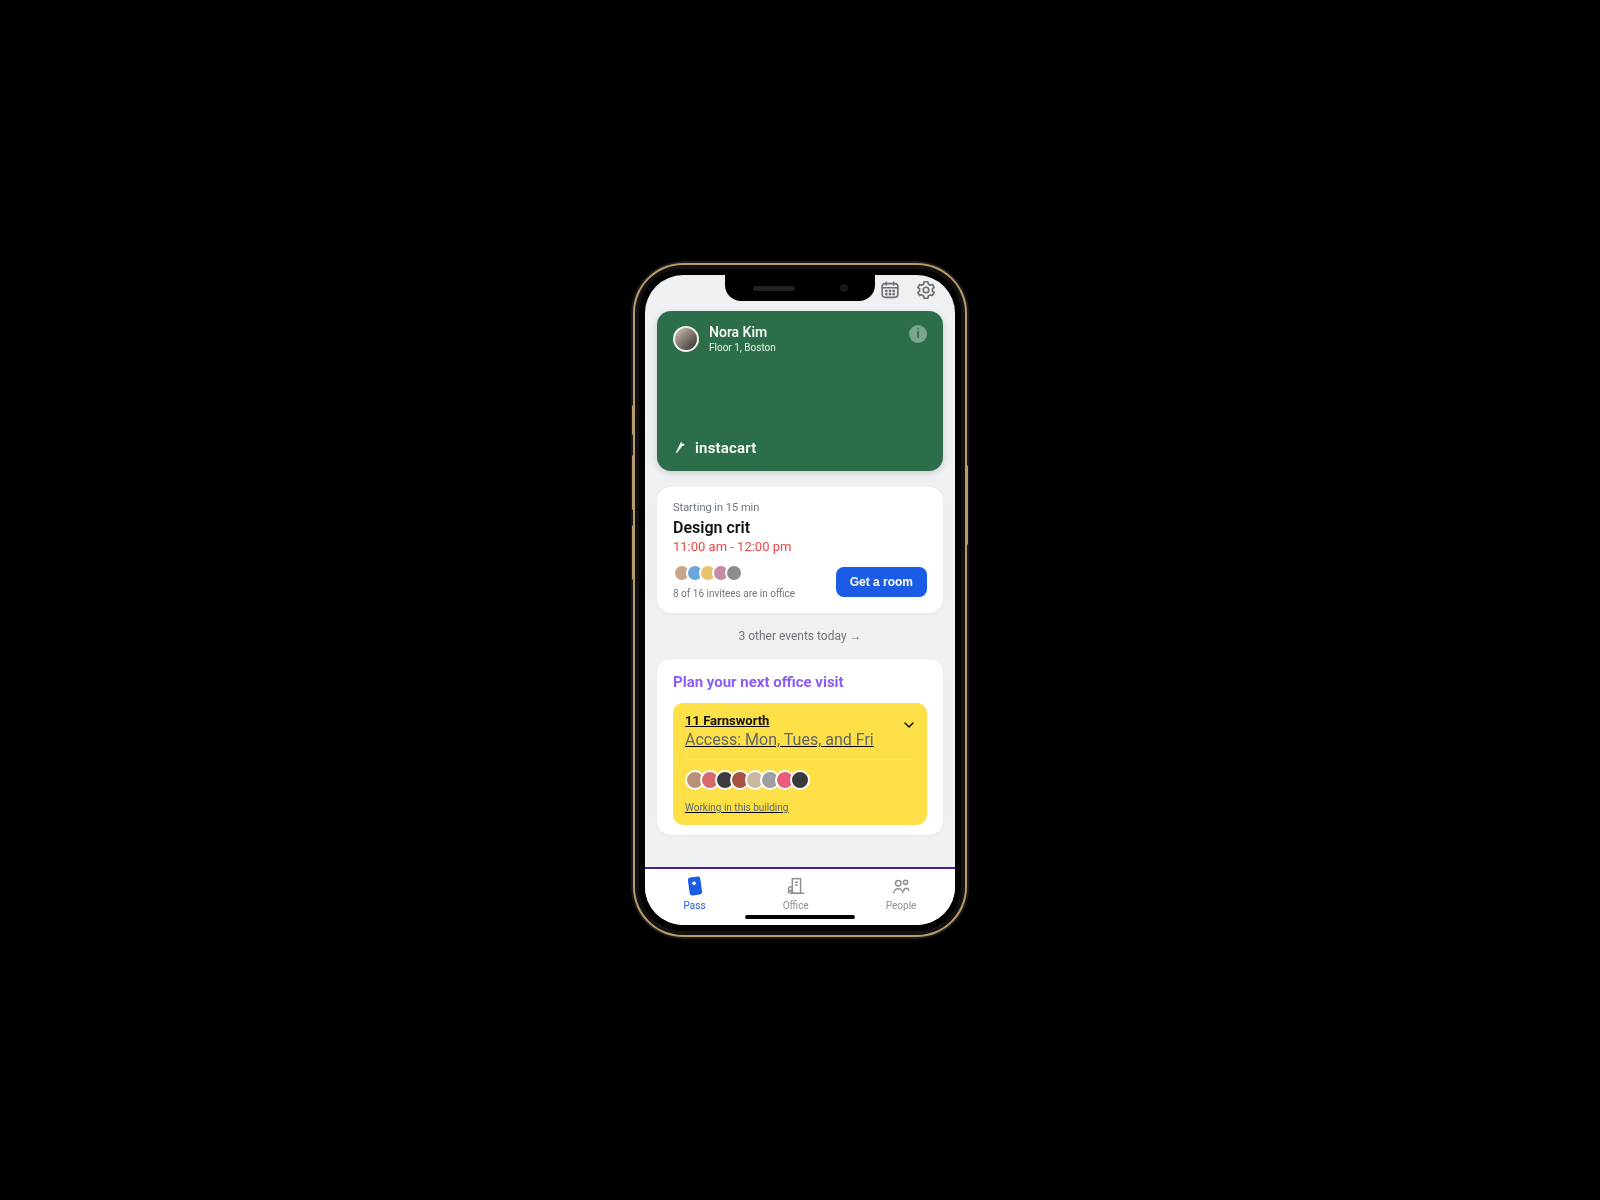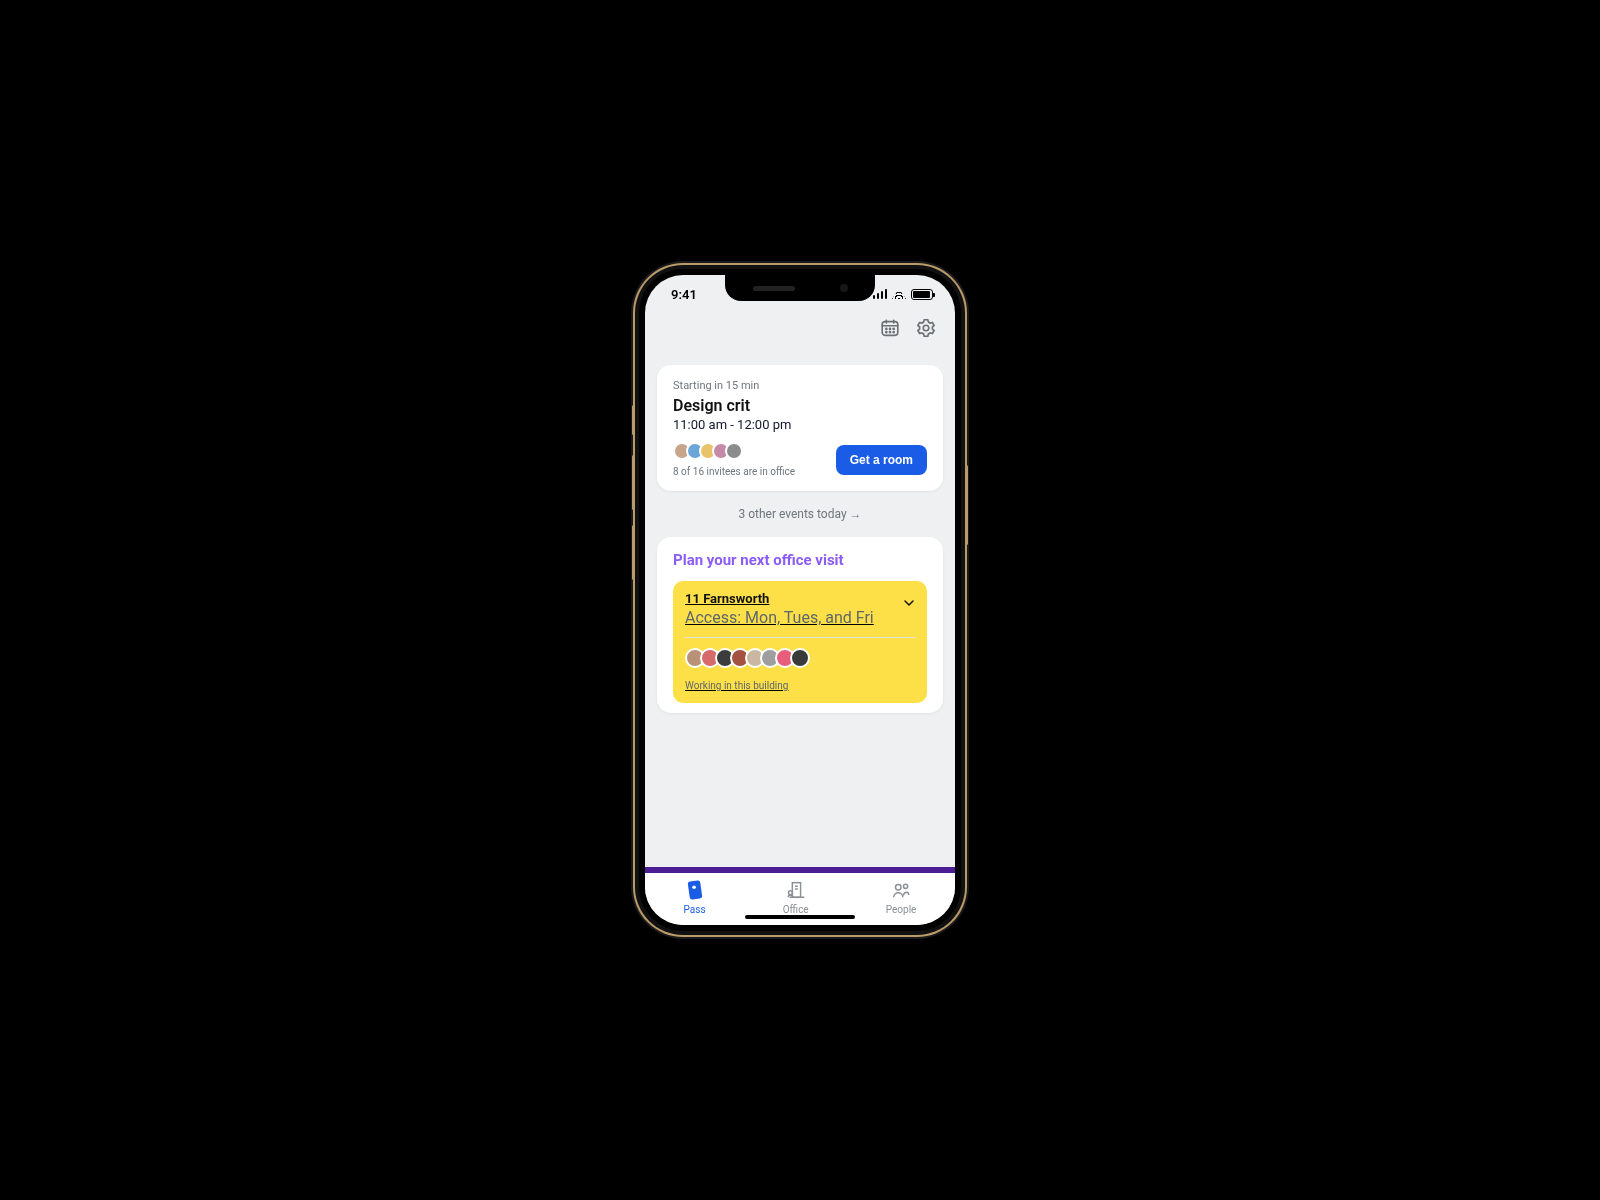--- a/index.html
+++ b/index.html
@@ -114,21 +114,6 @@
         <div class="cam"></div>
       </div>
 
-      <div class="status">
-        <div class="time">9:41</div>
-        <div class="right">
-          <div class="bars">
-              <span></span>
-              <span></span>
-              <span></span>
-              <span></span>
-            </div>
-          <div class="wifi"></div>
-          <div class="batt">
-              <i></i>
-            </div>
-        </div>
-      </div>
 
       <div class="toolbar">
         <div class="ticon">

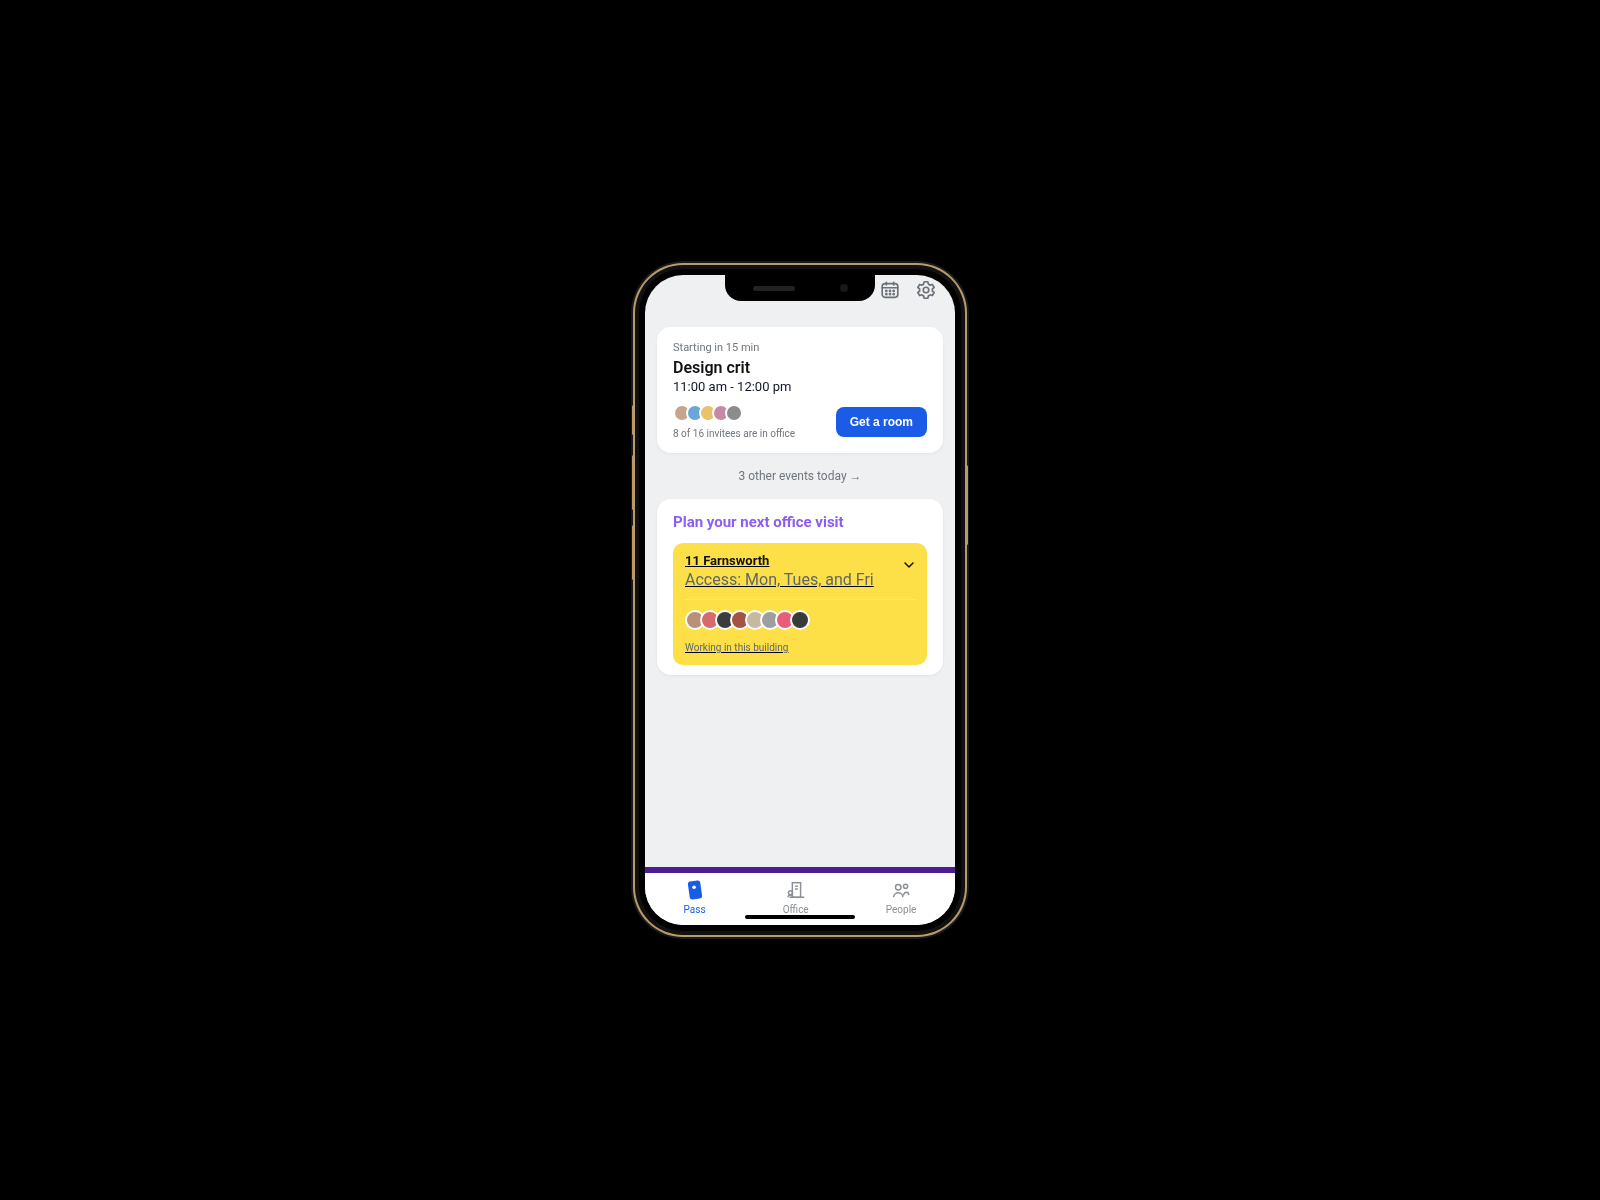--- a/index.html
+++ b/index.html
@@ -139,6 +139,22 @@
 
       <div class="content">
 
+        <div class="pass">
+          <div class="top">
+            <div class="avatar"></div>
+            <div>
+              <div class="name">Nora Kim</div>
+              <div class="loc">Floor 1, Boston</div>
+            </div>
+          </div>
+          <div class="info">i</div>
+          <div class="brand">
+            <svg viewBox="0 0 24 24">
+              <path d="M12 3c2 0 2 3 2 3s3-1 3 1-3 2-3 2l-8 10c-1 1-2 0-1.4-1L12 3z"></path>
+            </svg>
+            <span>instacart</span>
+          </div>
+        </div>
 
         <div class="card">
           <div class="ev-start">Starting in 15 min</div>

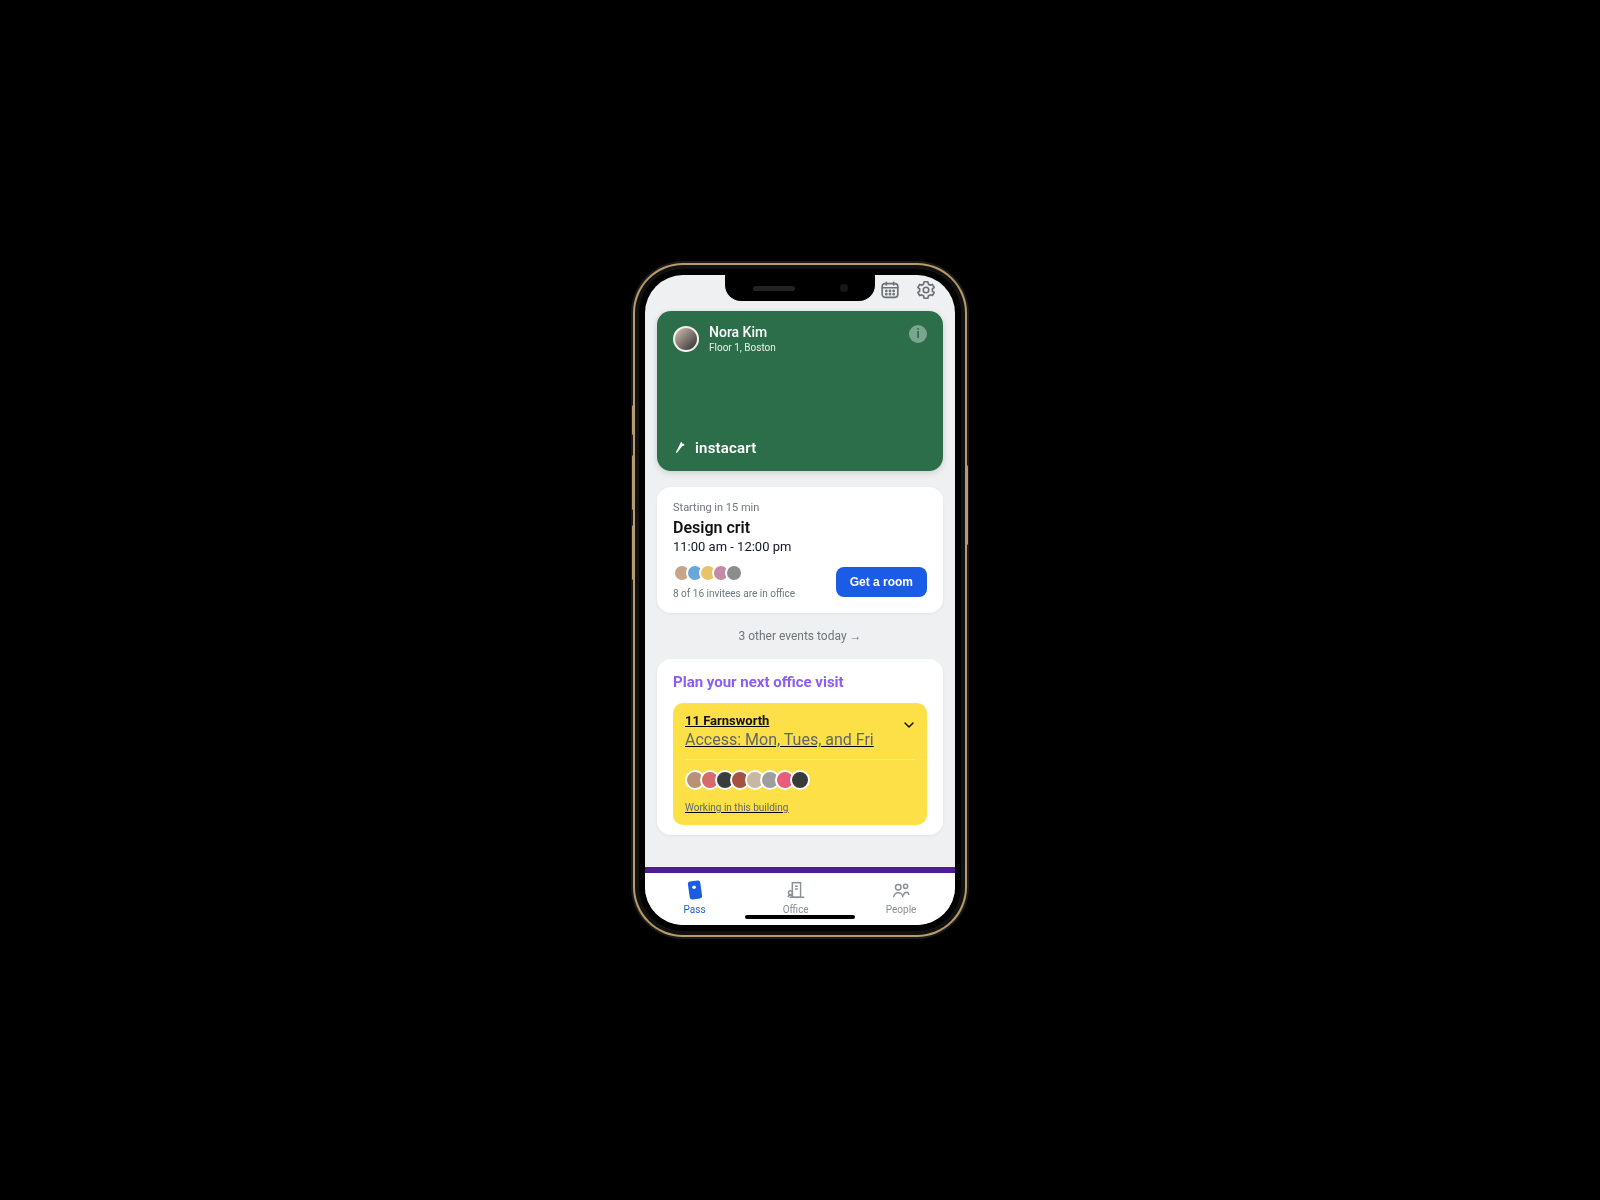--- a/index.html
+++ b/index.html
@@ -63,7 +63,7 @@
   .card{background:#fff;border-radius:14px;padding:14px 16px;margin-top:16px;box-shadow:0 1px 3px rgba(0,0,0,.06);}
   .ev-start{font-size:11px;color:#6f767c;}
   .ev-title{font-size:16px;font-weight:600;color:#111;margin-top:4px;}
-  .ev-time{font-size:13px;color:#0f172a;margin-top:2px;}
+  .ev-time{font-size:13px;color:#ef4444;margin-top:2px;}
   .ev-row{display:flex;align-items:center;justify-content:space-between;margin-top:10px;}
   .avs-wrap{display:flex;flex-direction:column;}
   .avs{display:flex;}

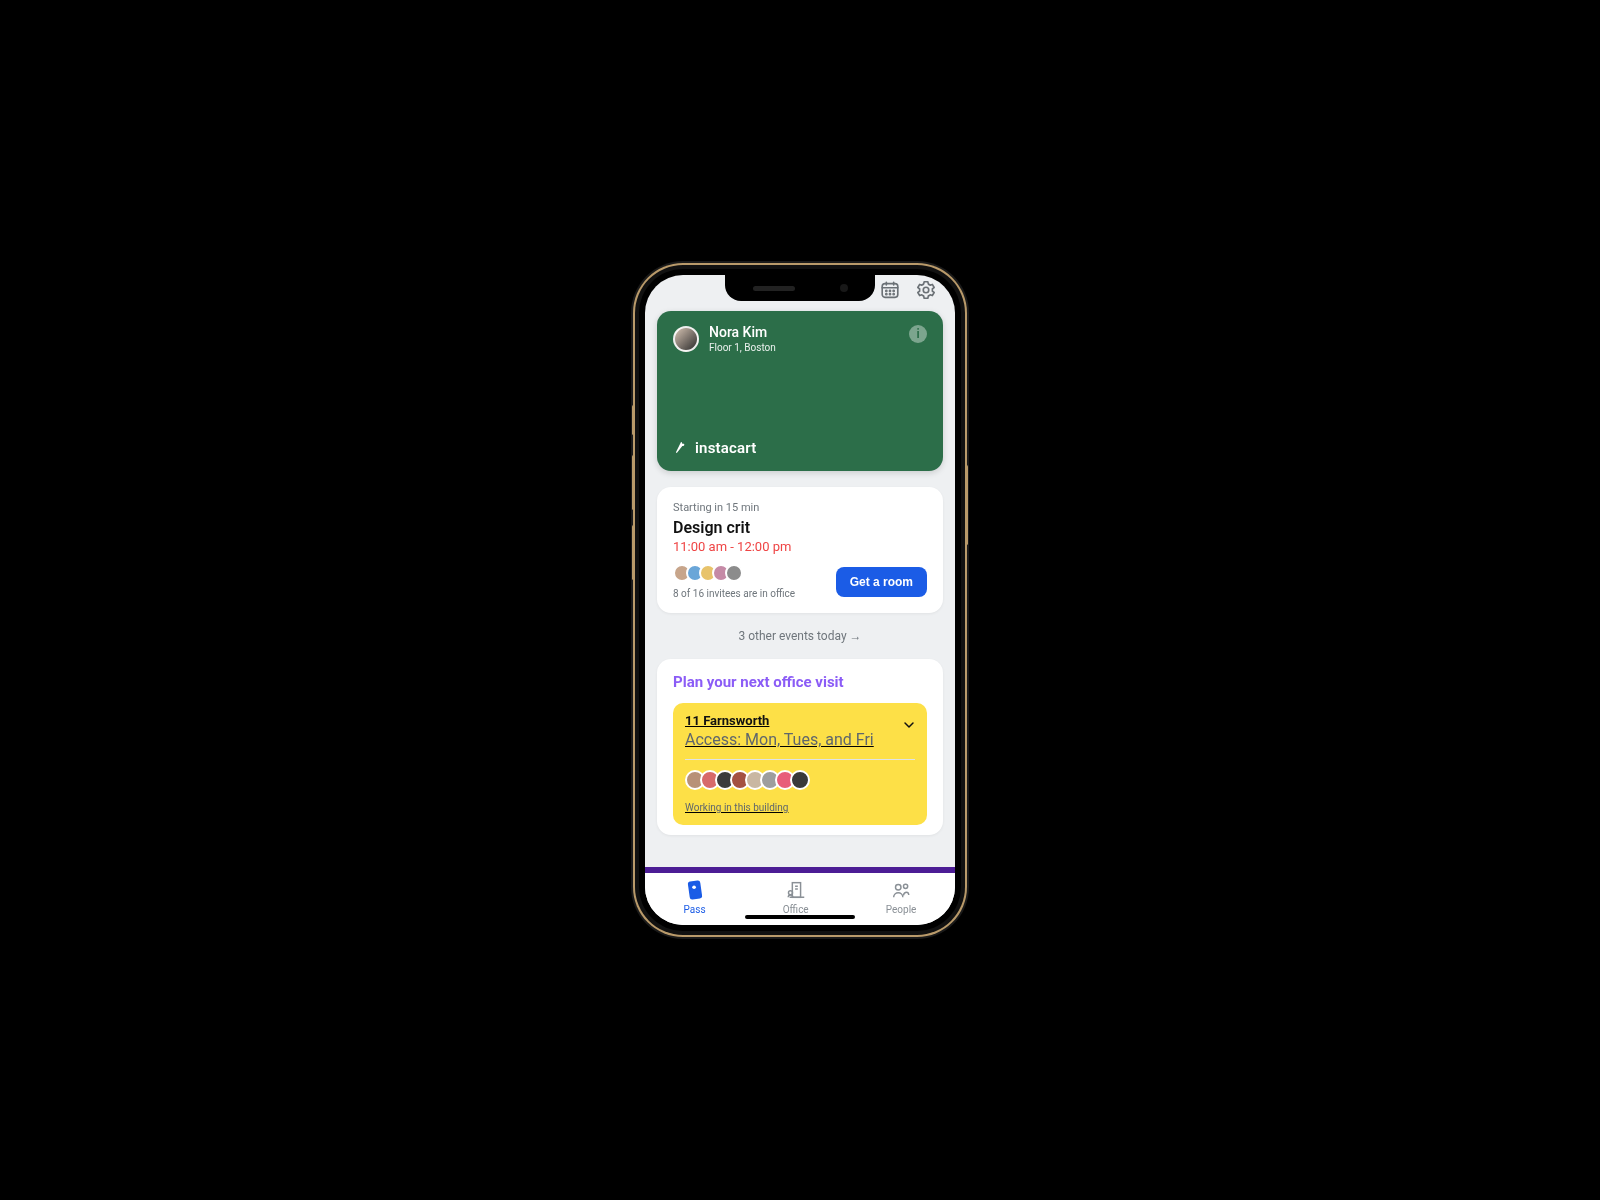--- a/index.html
+++ b/index.html
@@ -86,7 +86,7 @@
   .wk{font-size:10px;color:#5f666c;margin-top:12px;}
 
   
-  .tabbar{position:absolute;left:0;right:0;bottom:0;height:58px;background:#fff;border-top:6px solid #4c1d95;display:flex;justify-content:space-around;align-items:flex-start;padding-top:6px;}
+  .tabbar{position:absolute;left:0;right:0;bottom:0;height:58px;background:#fff;border-top:2px solid #4c1d95;display:flex;justify-content:space-around;align-items:flex-start;padding-top:6px;}
   .tab{display:flex;flex-direction:column;align-items:center;gap:3px;cursor:pointer;color:#8a9096;font-size:10px;}
   .tab.active{color:#1B5CE6;}
   .tab svg{width:22px;height:22px;}

